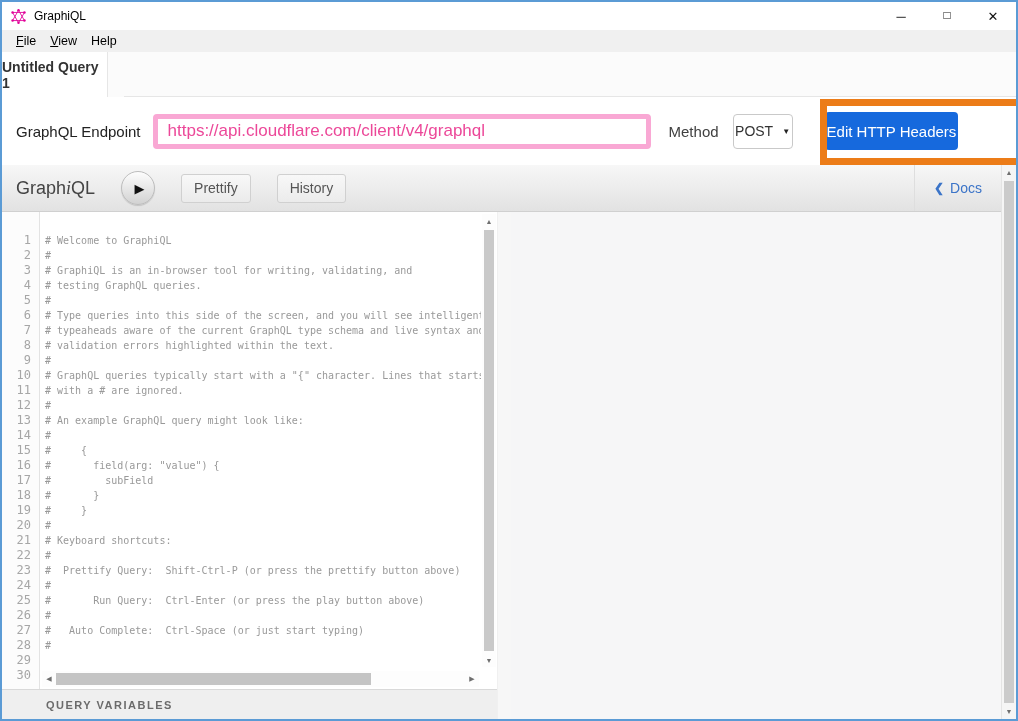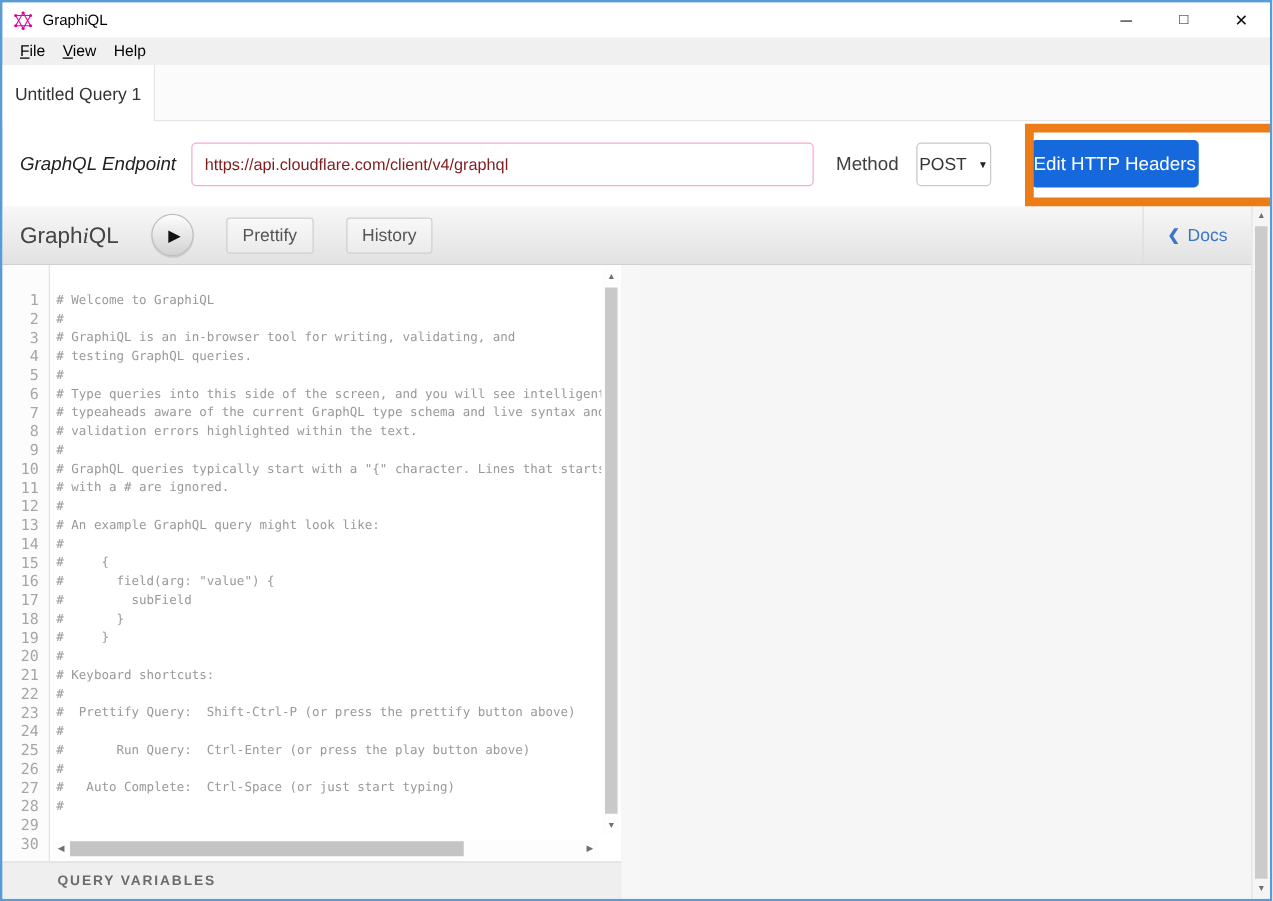--- a/index.html
+++ b/index.html
@@ -31,7 +31,7 @@
 
   
   .tabbar { height: 45px; background: #fbfbfb; position: relative; display: flex; flex: 0 0 auto; }
-  .tab { width: 122px; height: 45px; background: #fff; border-right: 1px solid #e6e6e6; display: flex; align-items: center; justify-content: center; font-size: 14px; color: #333; cursor: pointer; z-index: 2; }
+  .tab { width: 106px; height: 45px; background: #fff; border-right: 1px solid #e6e6e6; display: flex; align-items: center; justify-content: center; font-size: 14px; color: #333; cursor: pointer; z-index: 2; font-weight: bold; }
   .tabbar-line { position: absolute; left: 122px; right: 0; bottom: 0; height: 1px; background: #e6e6e6; }
 
   

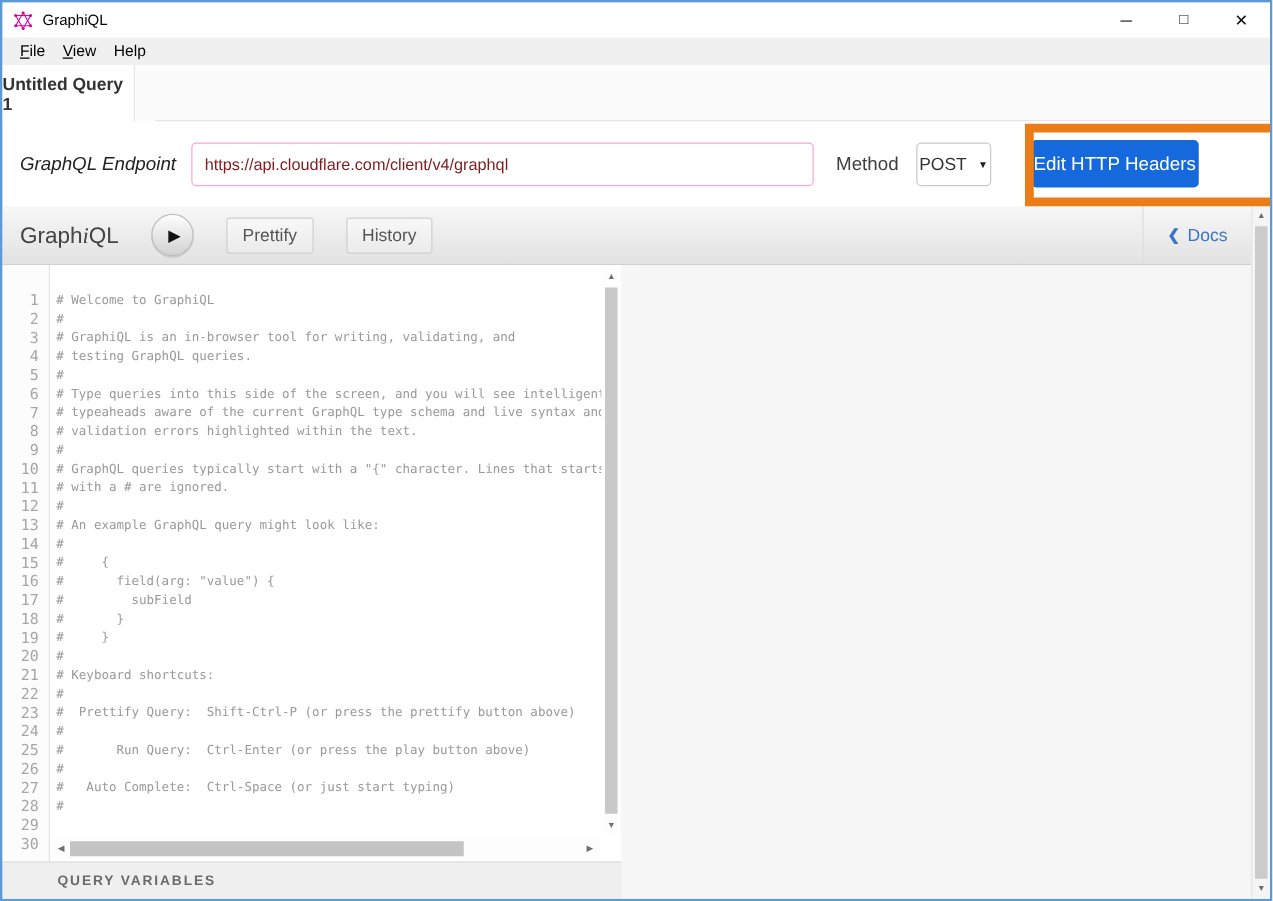--- a/index.html
+++ b/index.html
@@ -36,7 +36,7 @@
 
   
   .request-bar { height: 68px; background: #fff; display: flex; align-items: center; padding: 0 14px; flex: 0 0 auto; }
-  .endpoint-label { font-size: 15px; color: #222; margin-right: 12px; white-space: nowrap; font-style: italic; }
+  .endpoint-label { font-size: 15px; color: #222; margin-right: 12px; white-space: nowrap; }
   .endpoint-input { width: 498px; height: 35px; border: 1px solid #f9a8d4; border-radius: 4px; padding: 0 10px; font-size: 13px; color: #7f1d1d; font-family: "Liberation Sans", sans-serif; outline: none; }
   .method-label { font-size: 15px; color: #404040; margin-left: 18px; white-space: nowrap; }
   .method-select { margin-left: 14px; width: 60px; height: 35px; border: 1px solid #c9c9c9; border-radius: 4px; background: #fff; display: flex; align-items: center; justify-content: center; gap: 9px; cursor: pointer; }

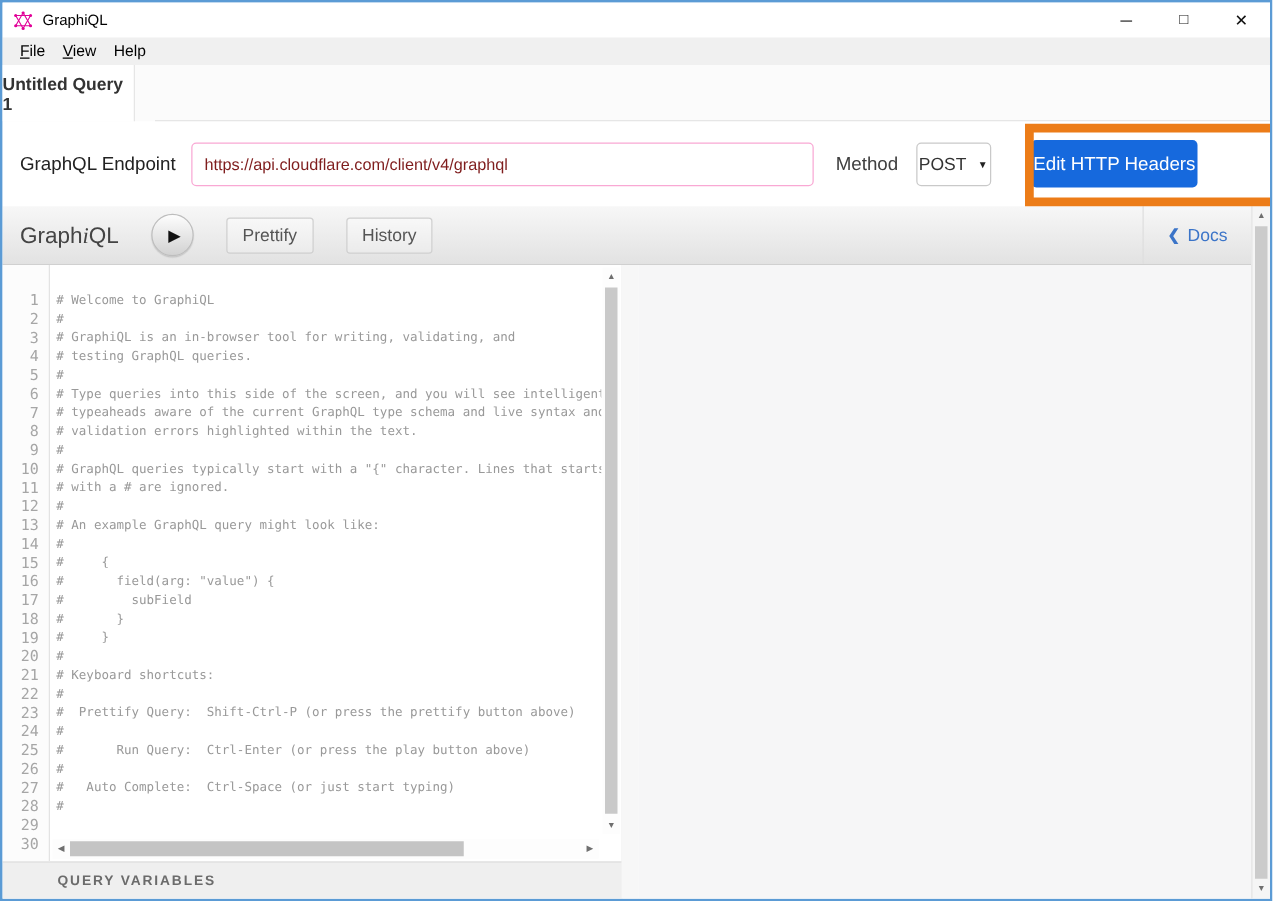--- a/index.html
+++ b/index.html
@@ -37,7 +37,7 @@
   
   .request-bar { height: 68px; background: #fff; display: flex; align-items: center; padding: 0 14px; flex: 0 0 auto; }
   .endpoint-label { font-size: 15px; color: #222; margin-right: 12px; white-space: nowrap; }
-  .endpoint-input { width: 498px; height: 35px; border: 1px solid #f9a8d4; border-radius: 4px; padding: 0 10px; font-size: 13px; color: #7f1d1d; font-family: "Liberation Sans", sans-serif; outline: none; }
+  .endpoint-input { width: 498px; height: 35px; border: 5px solid #f9a8d4; border-radius: 4px; padding: 0 10px; font-size: 17px; color: #ec4899; font-family: "Liberation Sans", sans-serif; outline: none; }
   .method-label { font-size: 15px; color: #404040; margin-left: 18px; white-space: nowrap; }
   .method-select { margin-left: 14px; width: 60px; height: 35px; border: 1px solid #c9c9c9; border-radius: 4px; background: #fff; display: flex; align-items: center; justify-content: center; gap: 9px; cursor: pointer; }
   .method-select .value { font-size: 14px; color: #333; }

